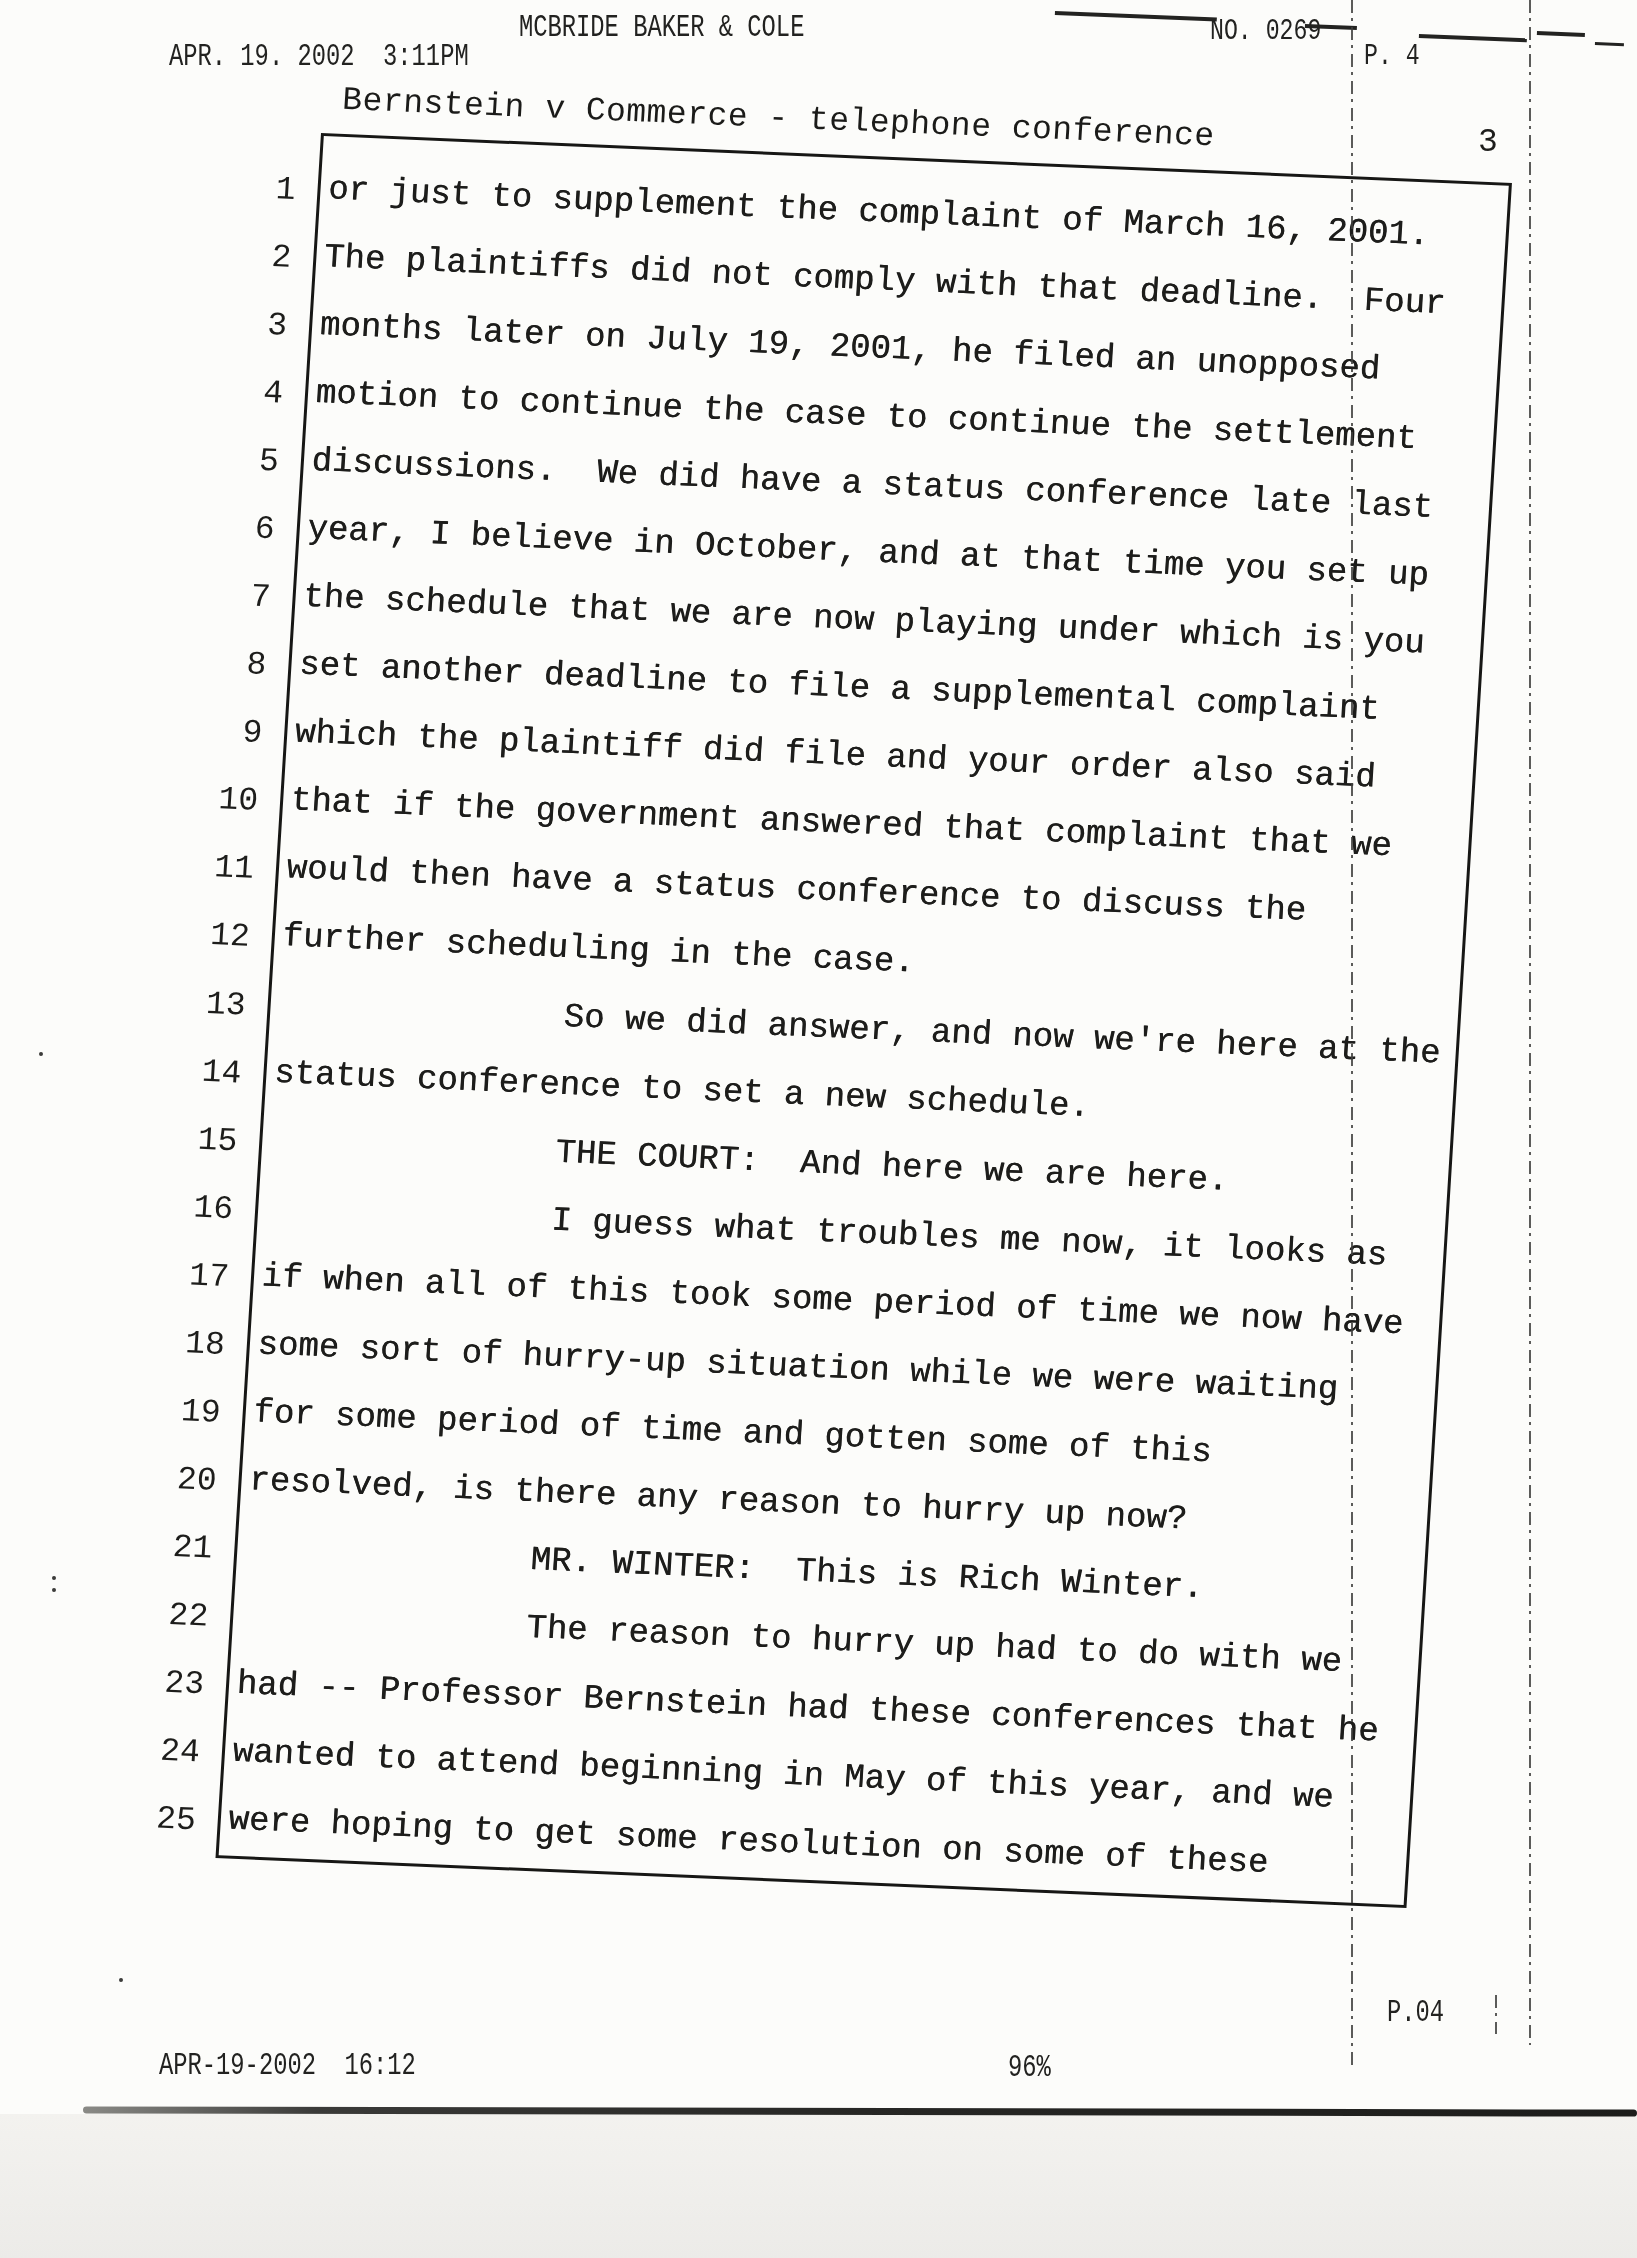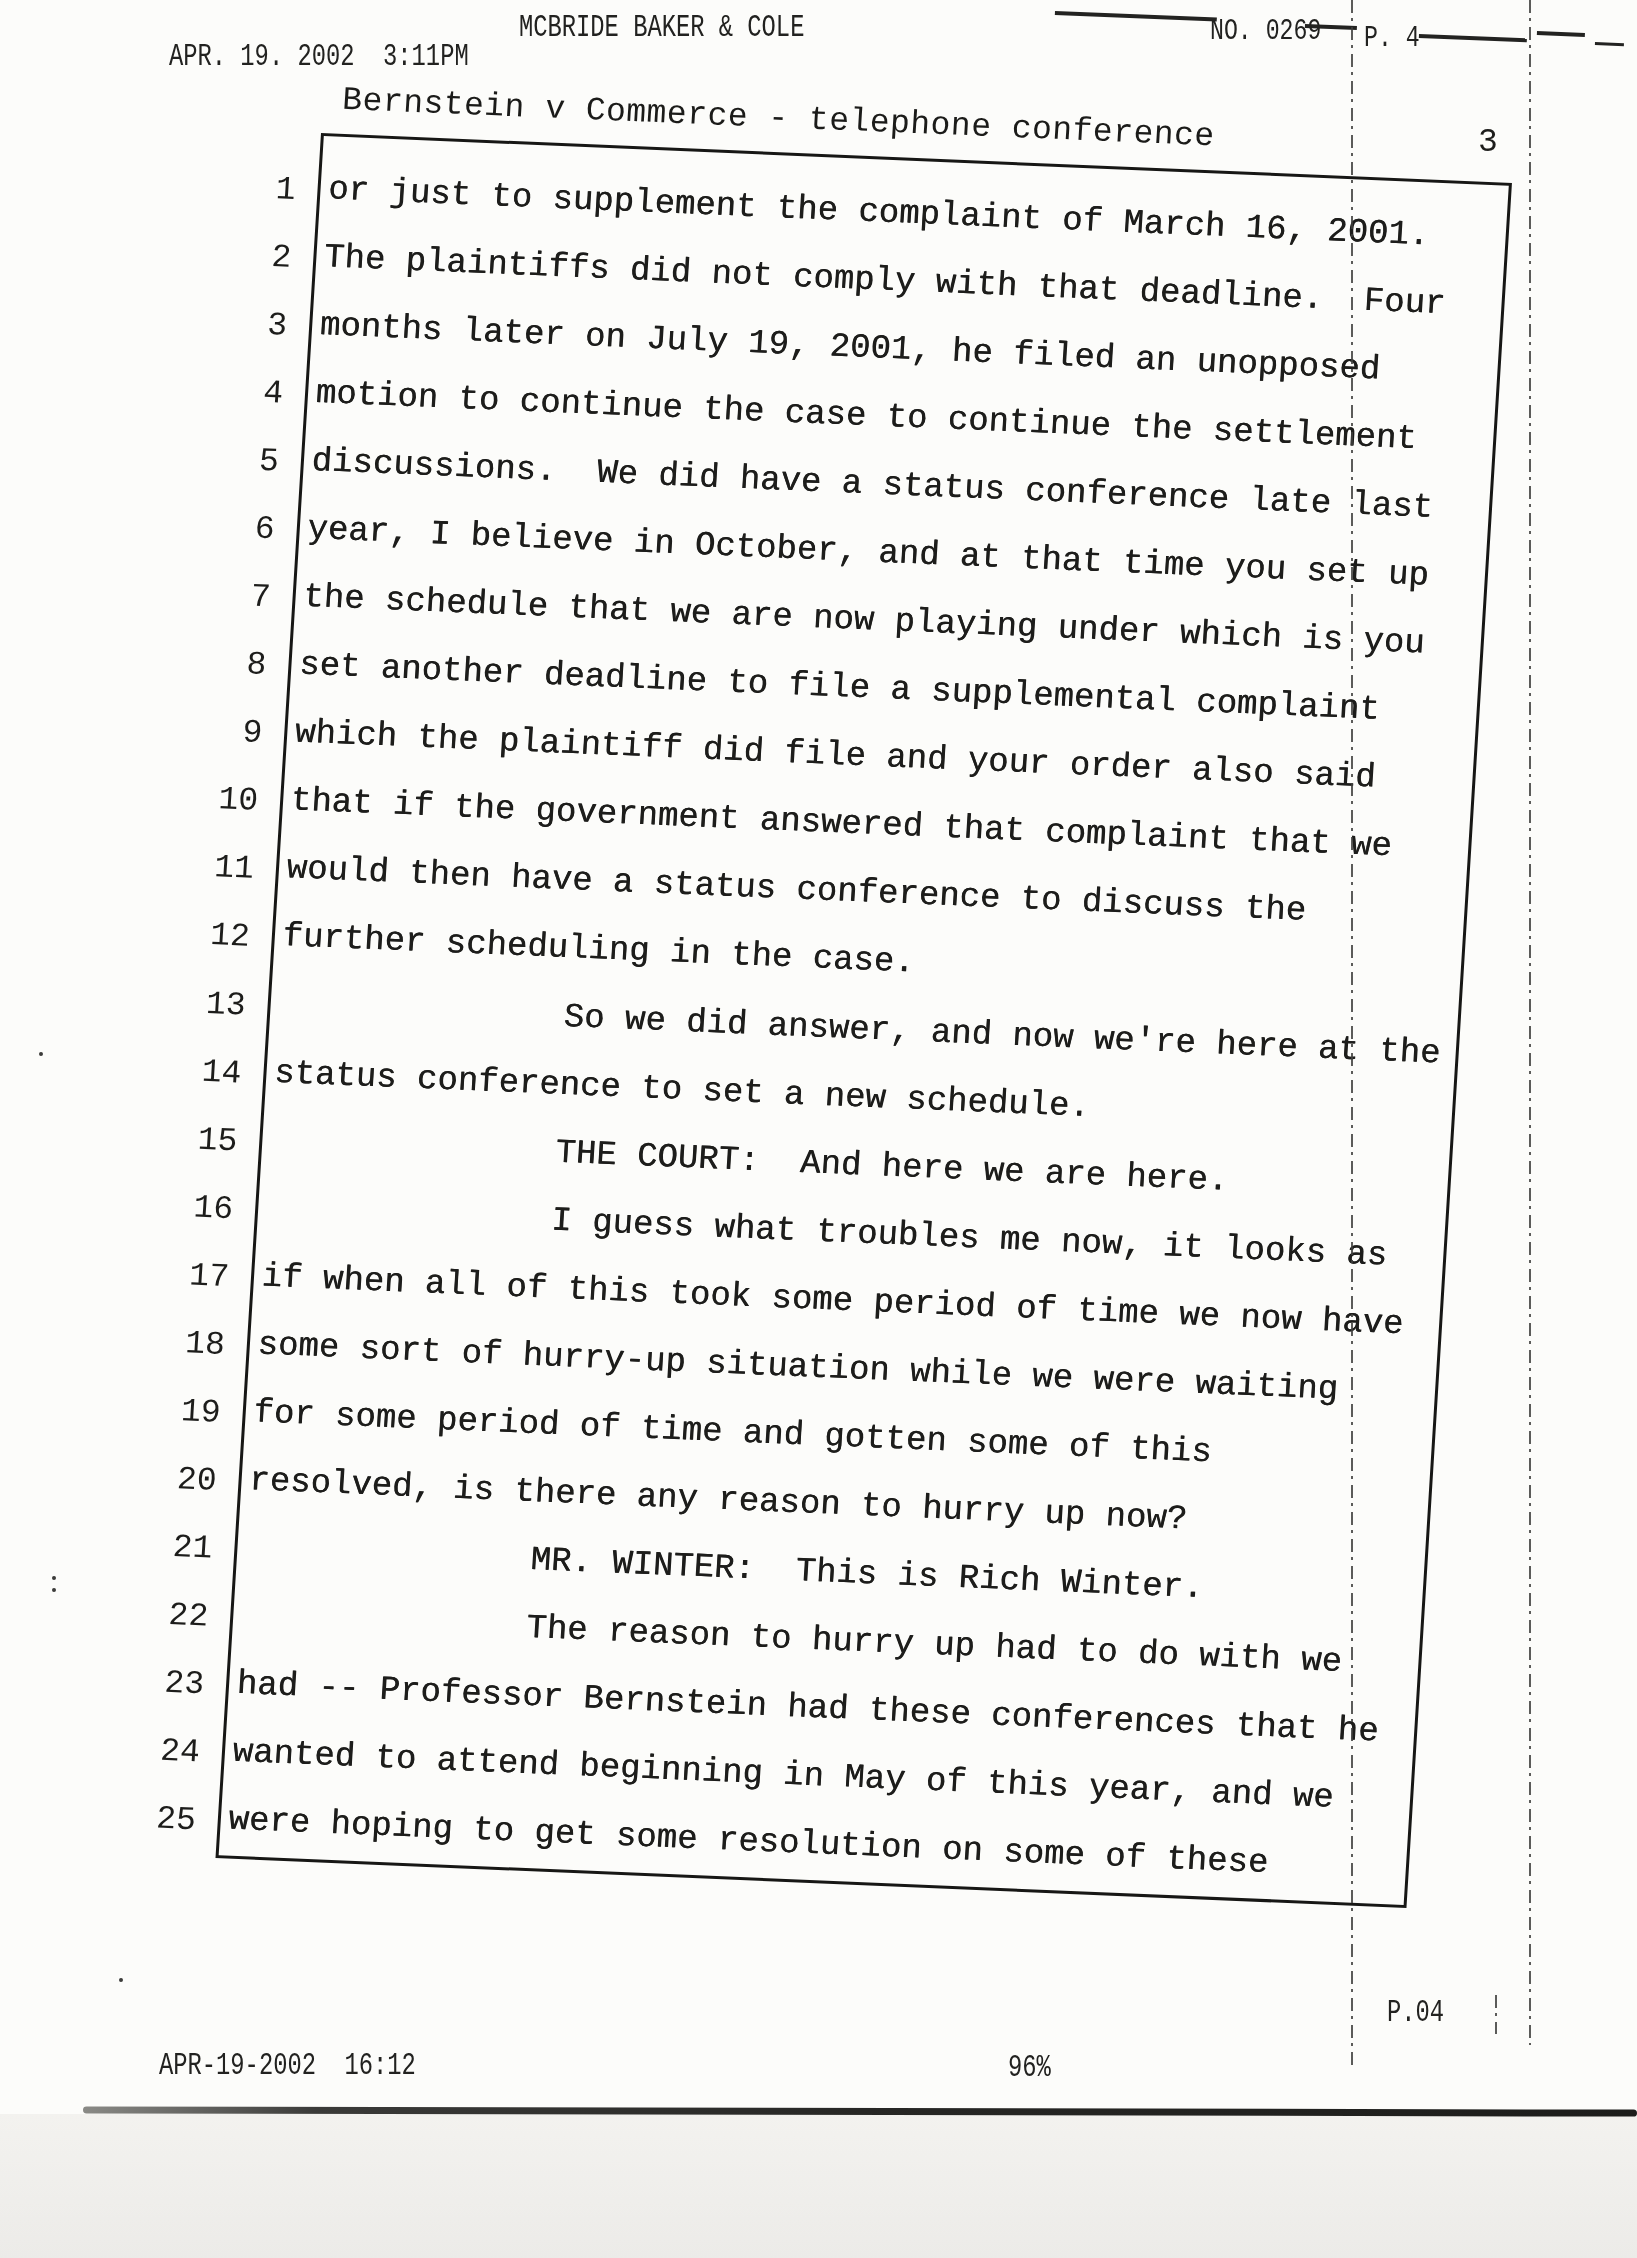--- a/index.html
+++ b/index.html
@@ -132,7 +132,7 @@
 <div class="abs" style="left:1210px;top:15.4px;z-index:35;">
   <span class="fax-font">NO. 0269</span>
 </div>
-<div class="abs" style="left:1364px;top:22px;z-index:35;font-family:Liberation Mono, monospace;">
+<div class="abs" style="left:1364px;top:40px;z-index:35;font-family:Liberation Mono, monospace;">
   <span class="fax-font">P. 4</span>
 </div>
 

